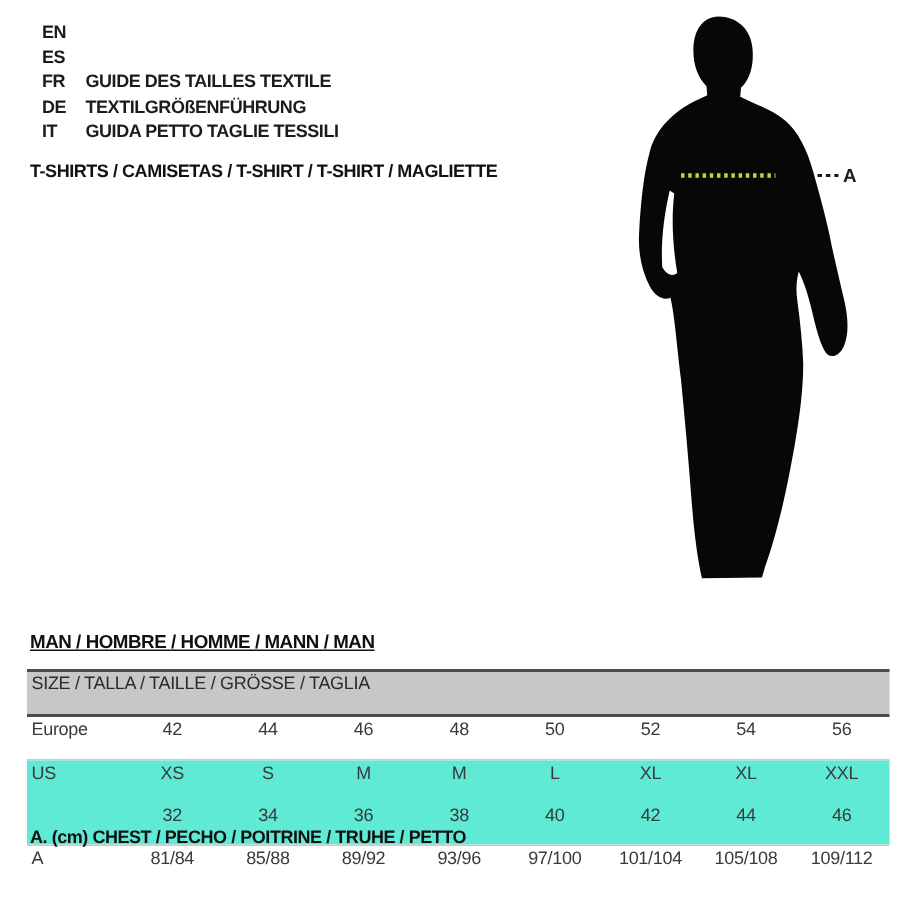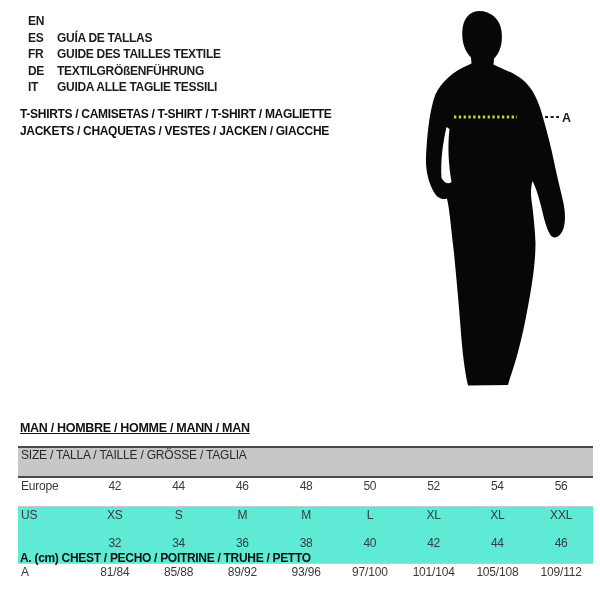--- a/index.html
+++ b/index.html
@@ -46,7 +46,6 @@
     </div>
     <div class="lang-row">
       <span class="lang-code">ES</span>
-      <span class="lang-label">GUÍA DE TALLAS</span>
     </div>
     <div class="lang-row">
       <span class="lang-code">FR</span>

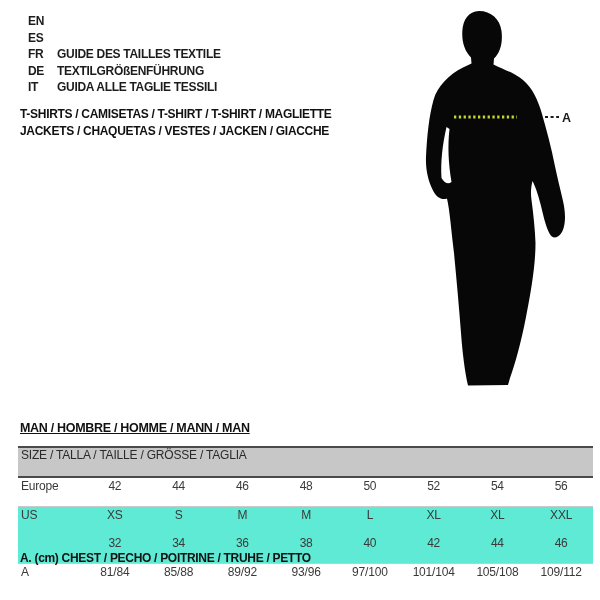--- a/index.html
+++ b/index.html
@@ -57,7 +57,7 @@
     </div>
     <div class="lang-row">
       <span class="lang-code">IT</span>
-      <span class="lang-label">GUIDA ALLE TAGLIE TESSILI</span>
+      <span class="lang-label">GUIDA PETTO TAGLIE TESSILI</span>
     </div>
   </div>
 

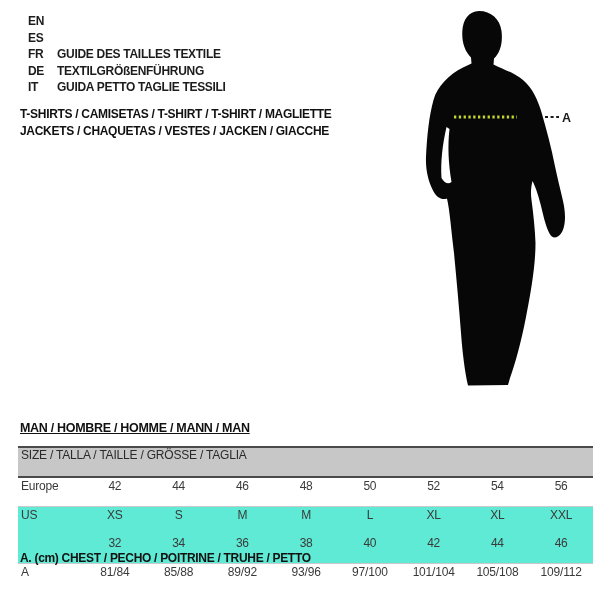--- a/index.html
+++ b/index.html
@@ -63,7 +63,6 @@
 
   <div class="product-block">
     <div class="product-line">T-SHIRTS / CAMISETAS / T-SHIRT / T-SHIRT / MAGLIETTE</div>
-    <div class="product-line">JACKETS / CHAQUETAS / VESTES / JACKEN / GIACCHE</div>
   </div>
 
   <svg id="figure-svg" viewBox="0 0 600 600" xmlns="http://www.w3.org/2000/svg">

